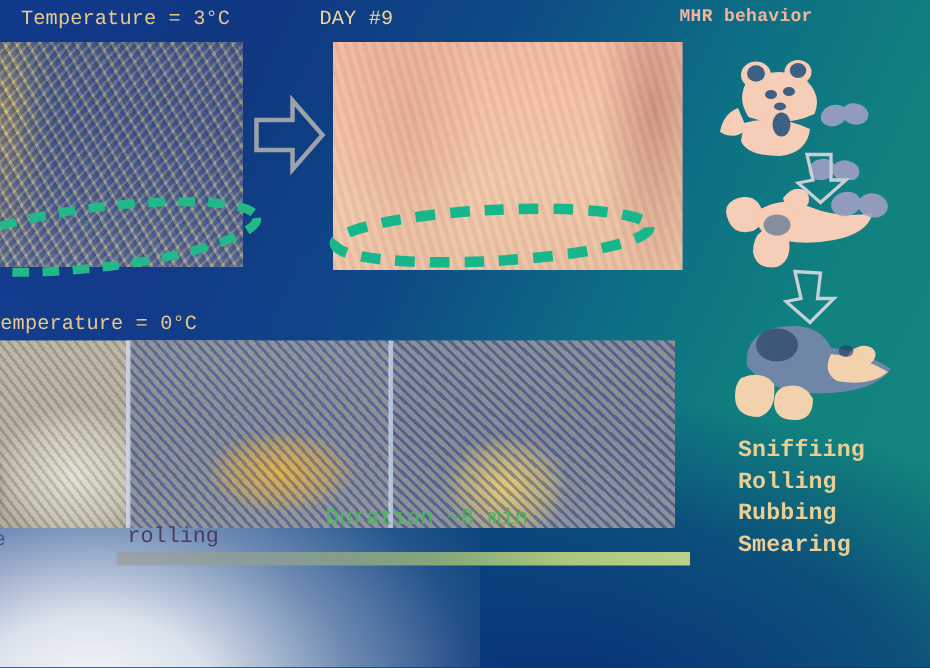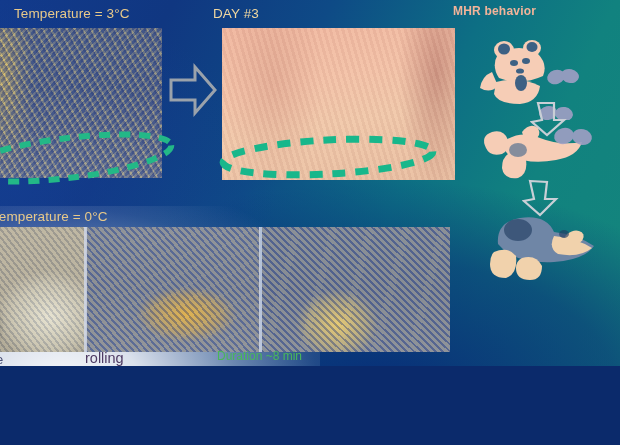--- a/index.html
+++ b/index.html
@@ -10,9 +10,9 @@
   #slide {
     position: relative;
     width: 620px;
-    height: 366px;
+    height: 445px;
     overflow: hidden;
-    font-family: Liberation Sans, sans-serif;
+    font-family: Liberation Mono, monospace;
     
     background:
       linear-gradient(115deg,

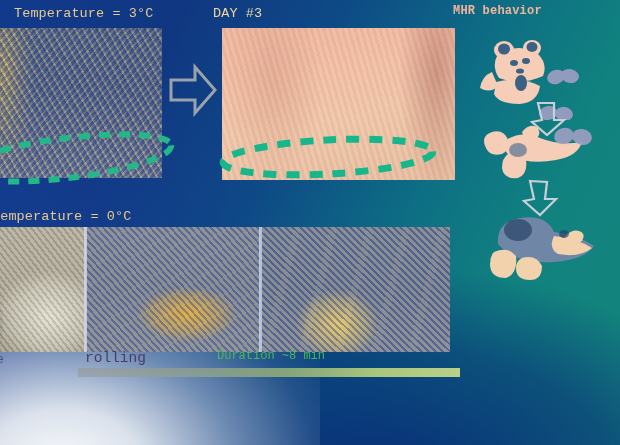--- a/index.html
+++ b/index.html
@@ -268,7 +268,7 @@
   <div id="duration-bar"></div>
 
   <div class="lbl" id="temp-left">Temperature = 3°C</div>
-  <div class="lbl" id="day-label">DAY #3</div>
+  <div class="lbl" id="day-label">DAY #9</div>
   <div class="lbl" id="mhr-title">MHR behavior</div>
   <div class="lbl" id="temp-bottom">Temperature = 0°C</div>
 

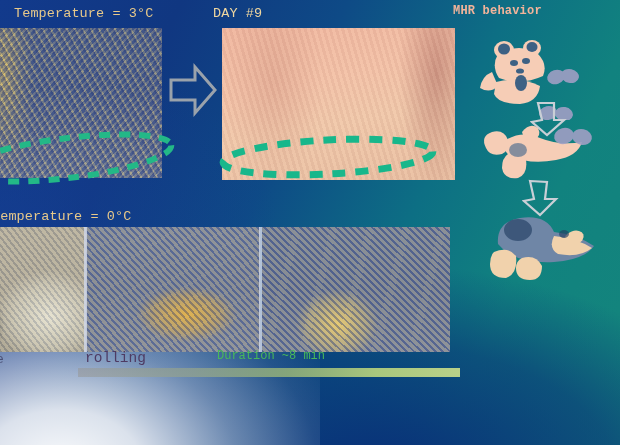--- a/index.html
+++ b/index.html
@@ -276,6 +276,12 @@
   <div id="rolling-lbl">rolling</div>
   <div id="duration-lbl">Duration  ~8 min</div>
 
+  <div id="behaviour-list">
+    <div>Sniffiing</div>
+    <div>Rolling</div>
+    <div>Rubbing</div>
+    <div>Smearing</div>
+  </div>
 
 </div>
 

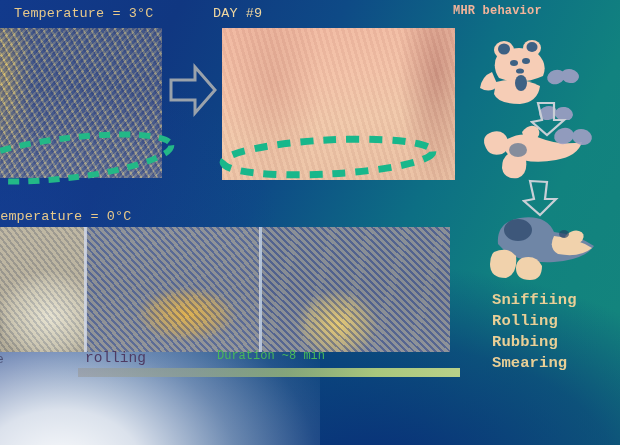--- a/index.html
+++ b/index.html
@@ -73,7 +73,7 @@
   
   #caption-cut  { position:absolute; left:-4px; top:352px; color:#4a4f74; font-size:13px; }
   #rolling-lbl  { position:absolute; left:85px;  top:350px; color:#4e3b63; font-size:14.5px; }
-  #duration-lbl { position:absolute; left:217px; top:349px; color:#49b859; font-size:12px; }
+  #duration-lbl { position:absolute; left:217px; top:337px; color:#49b859; font-size:15px; }
 
   
   #duration-bar {

